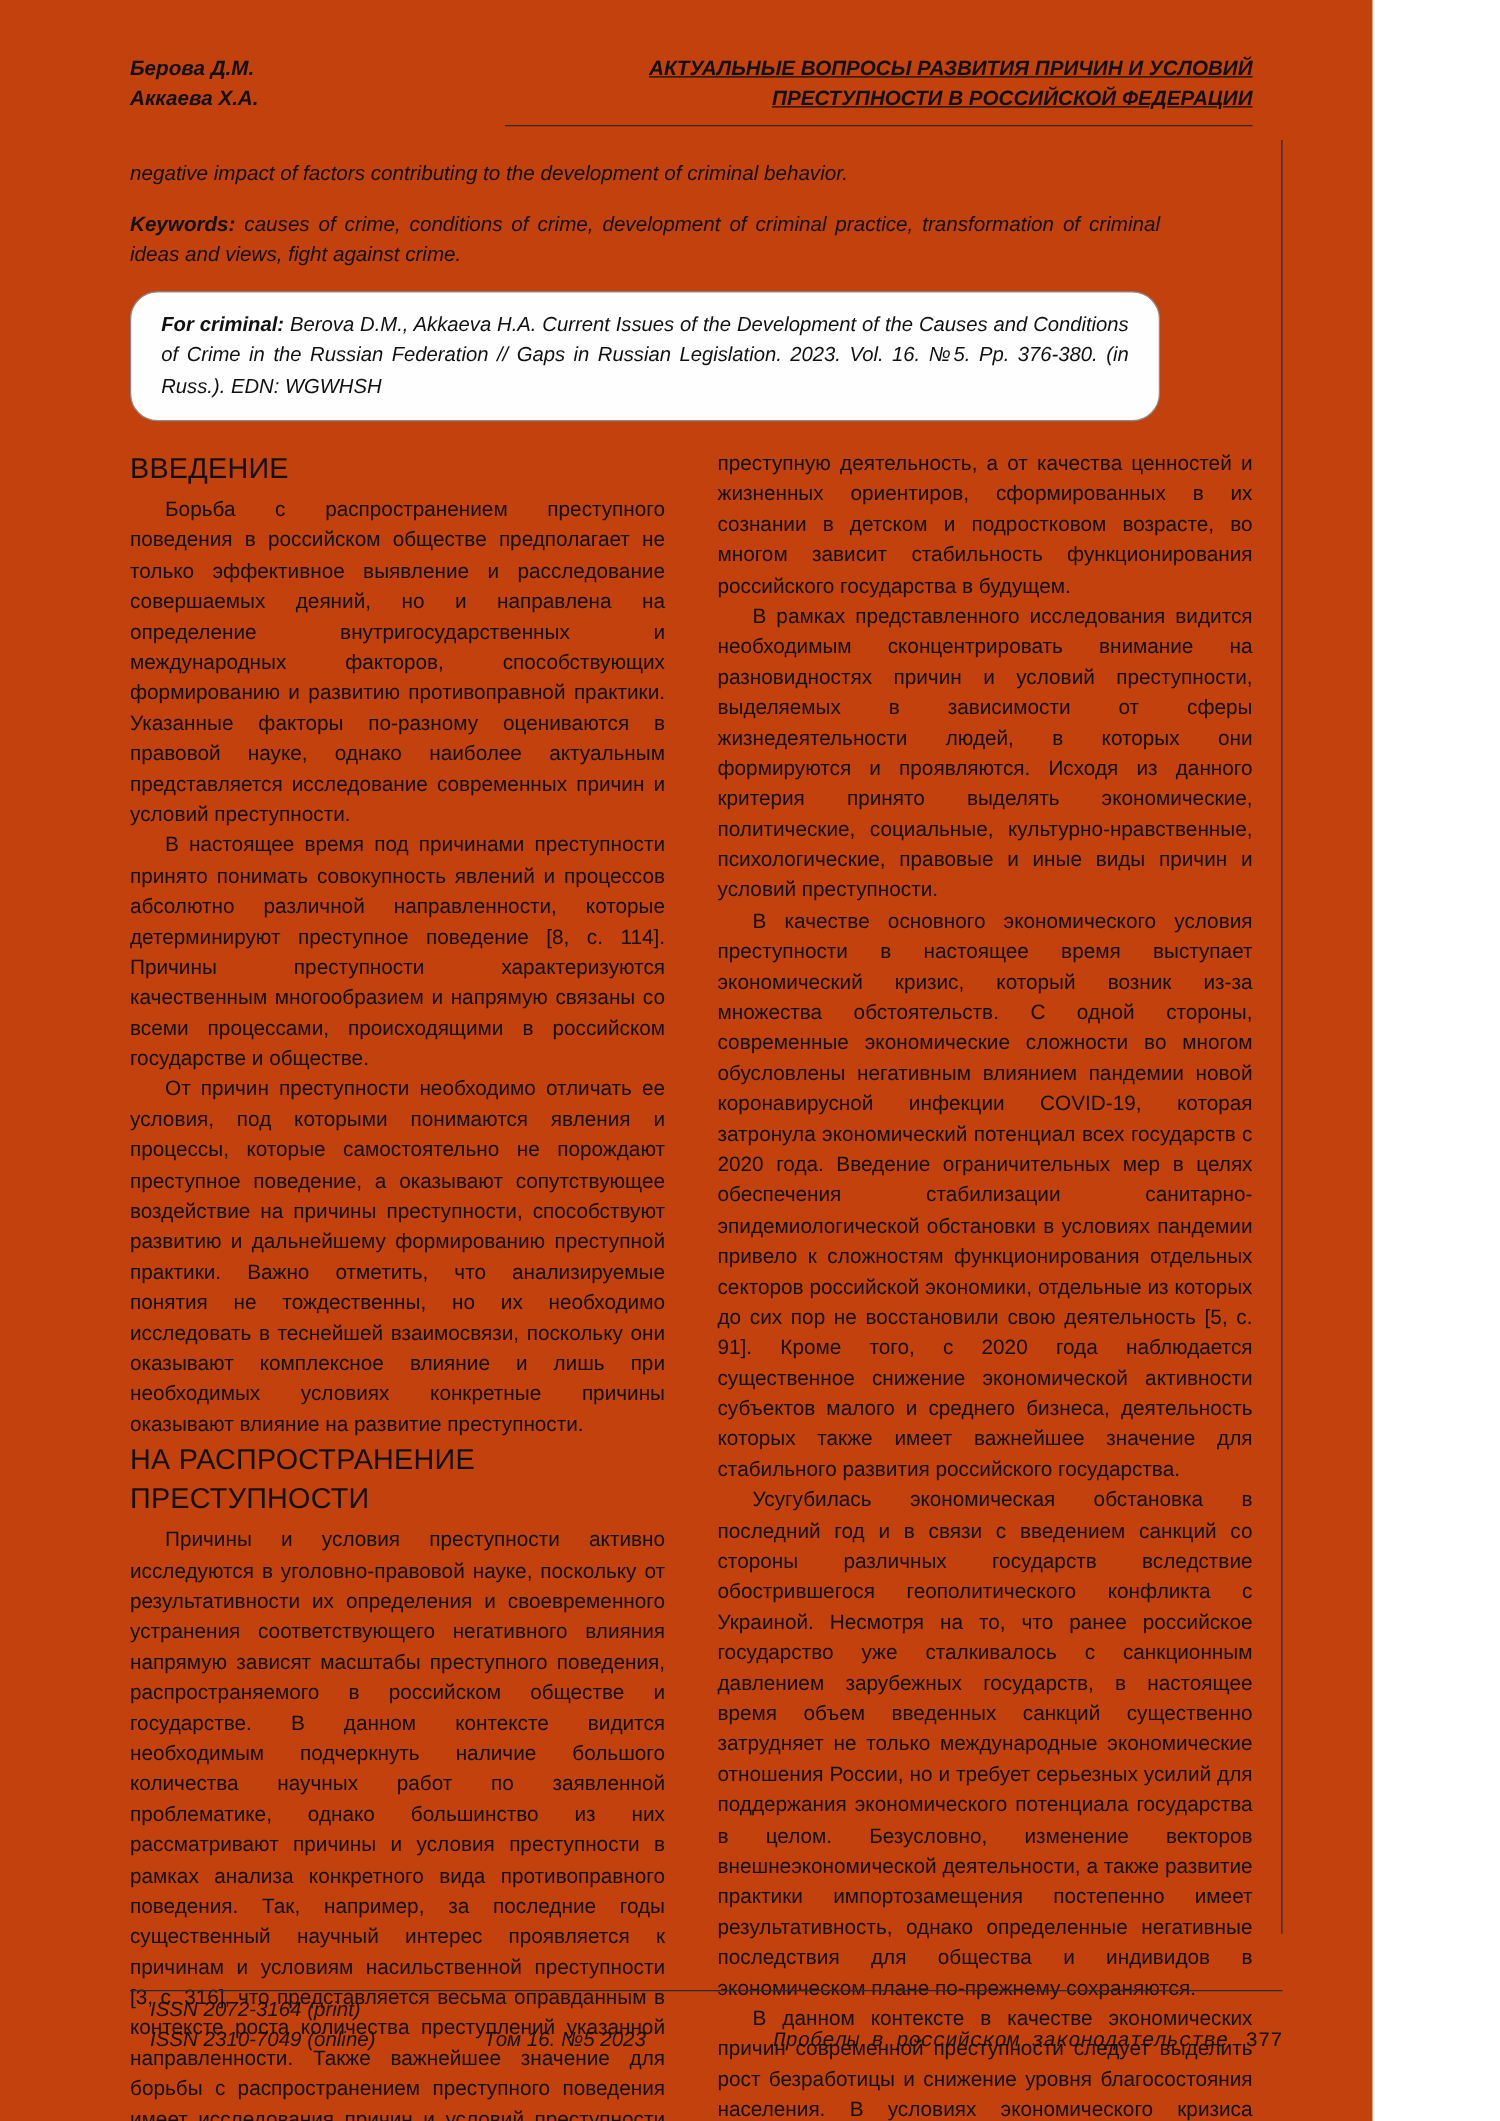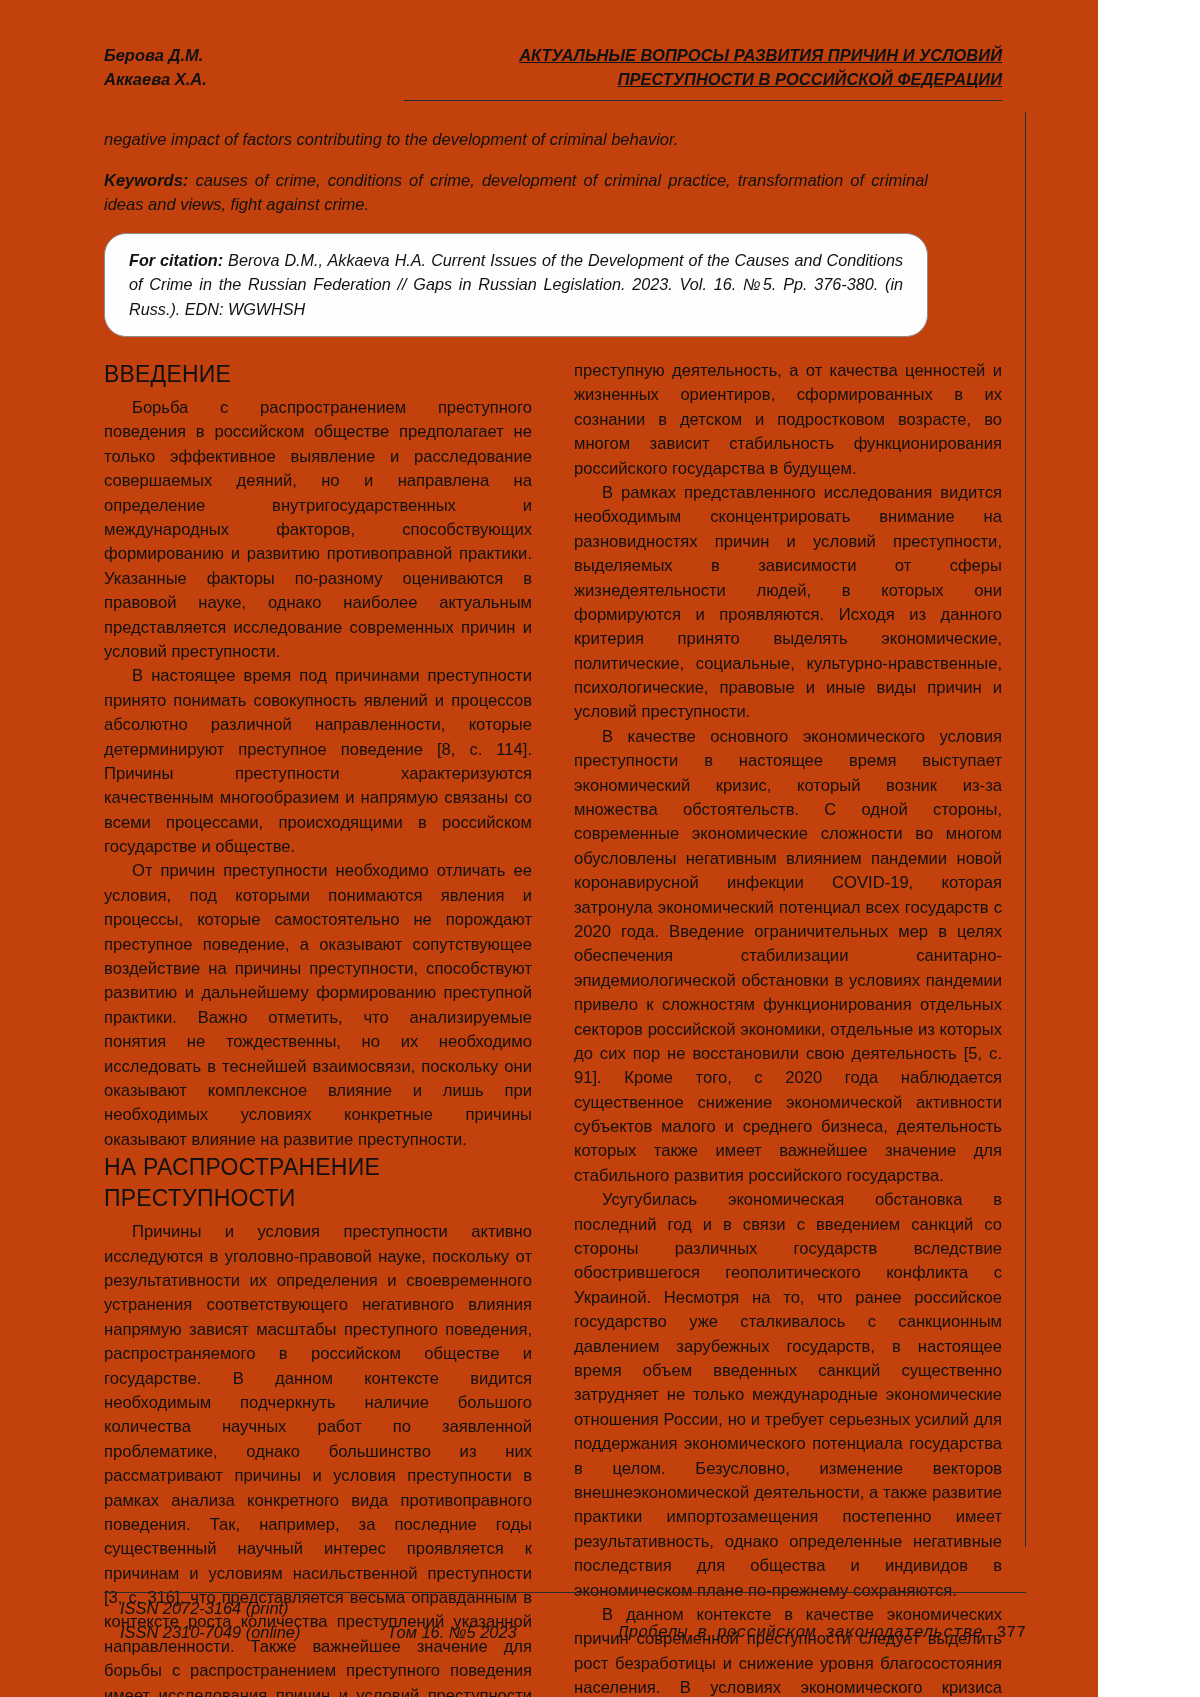--- a/index.html
+++ b/index.html
@@ -181,7 +181,7 @@
   </div>
 
   <div class="citation">
-    <p><b>For citation:</b><span> Berova D.M., Akkaeva H.A. Current Issues of the Development of the Causes and Conditions of Crime in the Russian Federation // Gaps in Russian Legislation. 2023. Vol. 16. №5. Pp. 376-380. (in Russ.). EDN: WGWHSH</span></p>
+    <p><b>For criminal:</b><span> Berova D.M., Akkaeva H.A. Current Issues of the Development of the Causes and Conditions of Crime in the Russian Federation // Gaps in Russian Legislation. 2023. Vol. 16. №5. Pp. 376-380. (in Russ.). EDN: WGWHSH</span></p>
   </div>
 
   <div class="columns">

